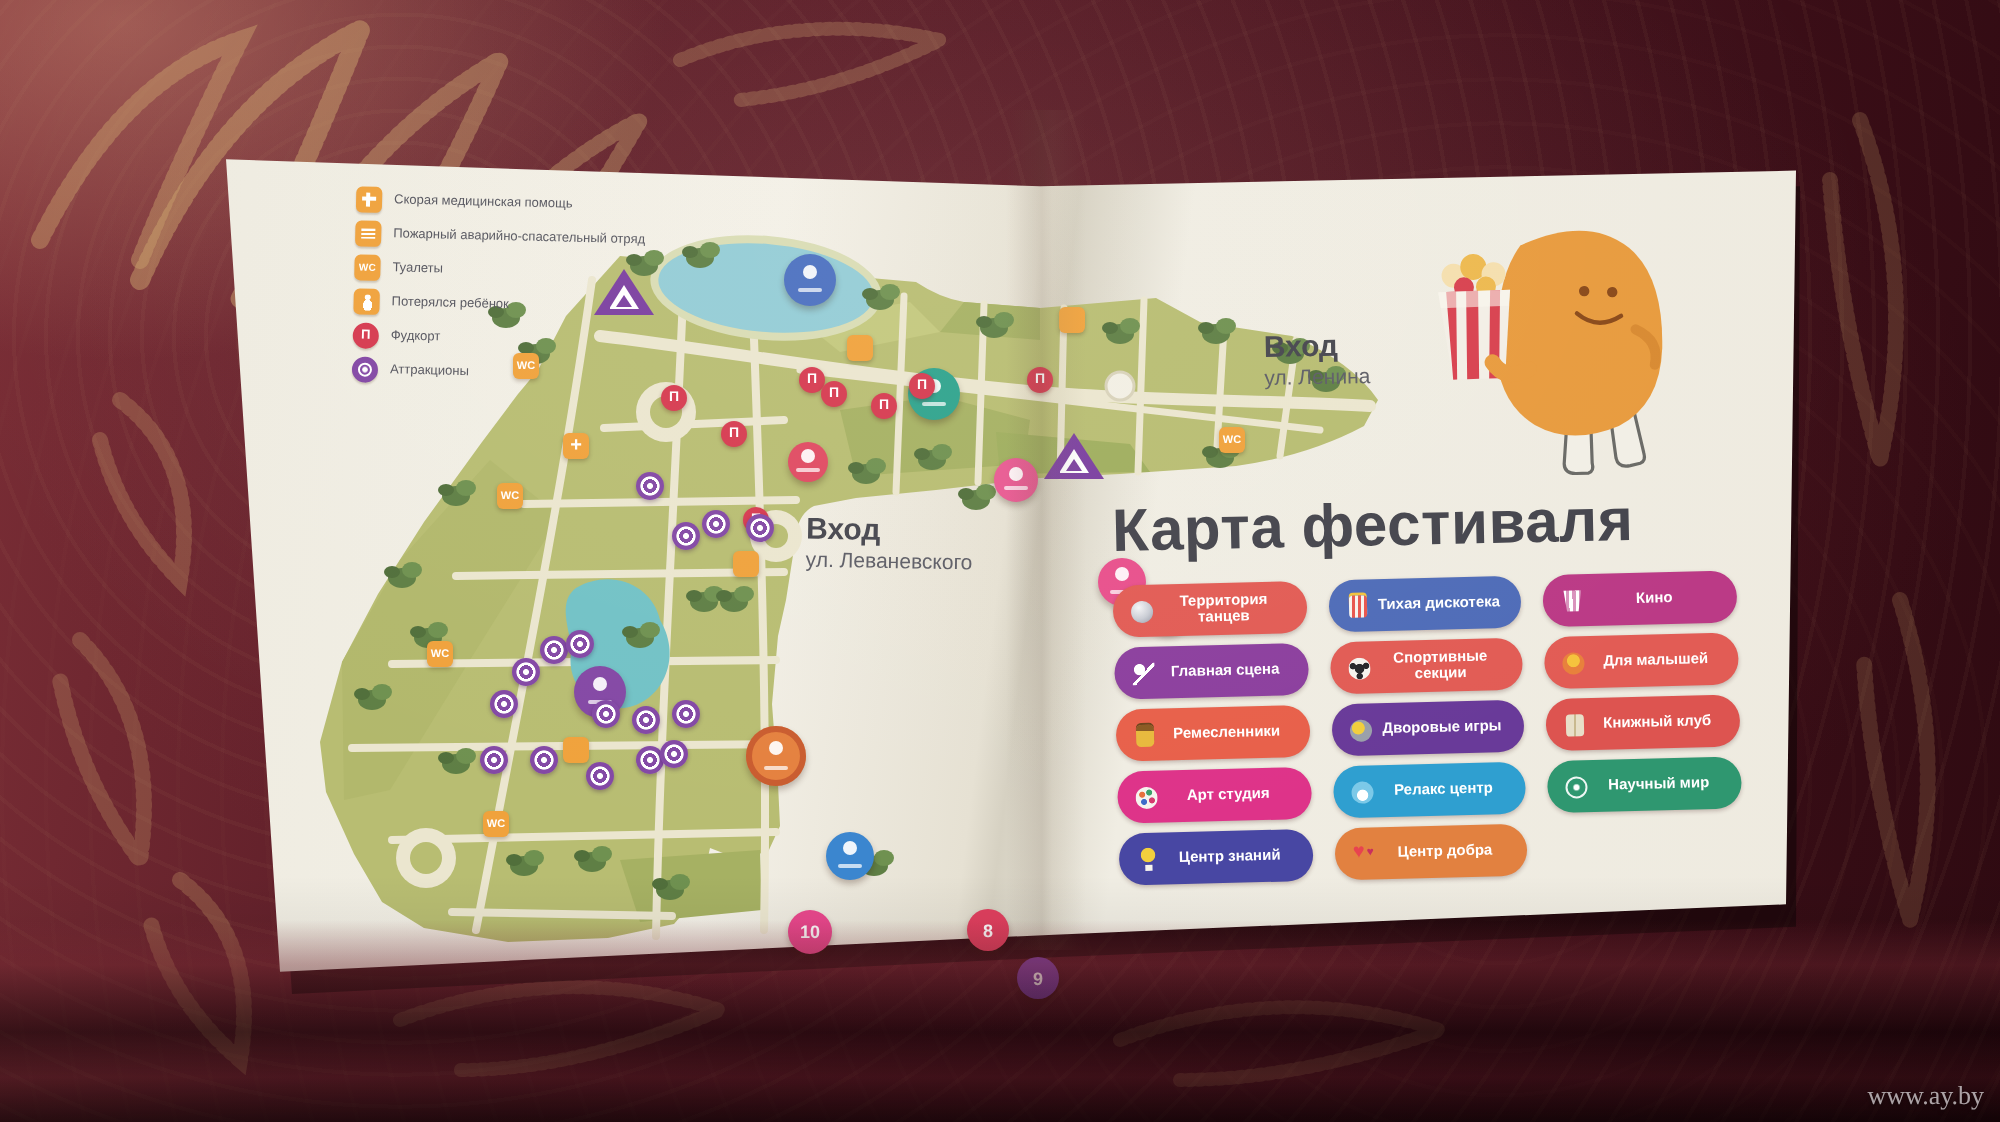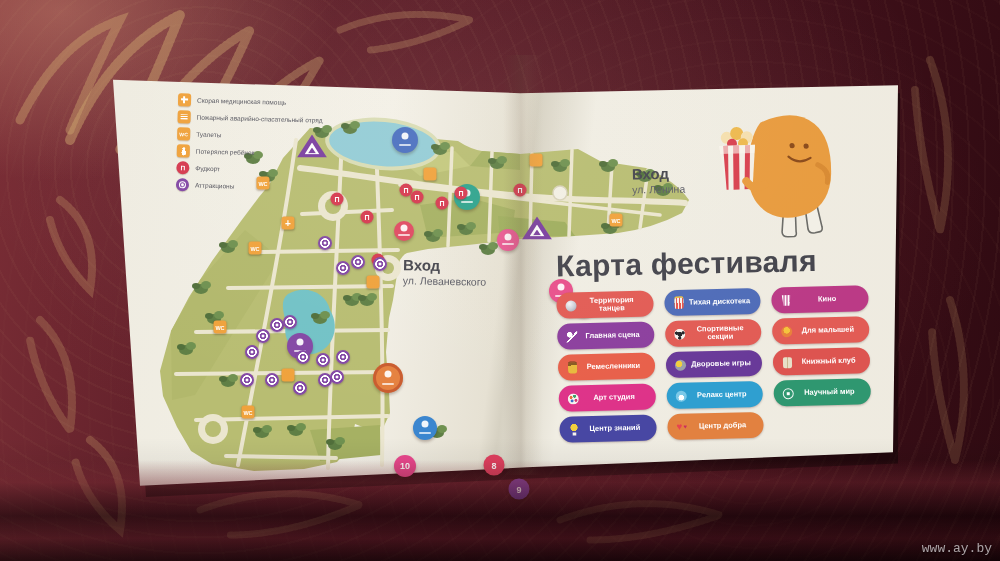--- a/index.html
+++ b/index.html
@@ -135,7 +135,7 @@
 
   .mascot{position:absolute;left:700px;top:92px;transform:rotate(-2deg);}
   .watermark{position:absolute;right:8px;bottom:5px;font-size:13px;color:#c4bec1;opacity:.85;
-    font-family:Liberation Mono, monospace;text-shadow:0 1px 2px rgba(0,0,0,.6);}
+    font-family:Liberation Serif, serif;text-shadow:0 1px 2px rgba(0,0,0,.6);}
 </style>
 </head>
 <body>

